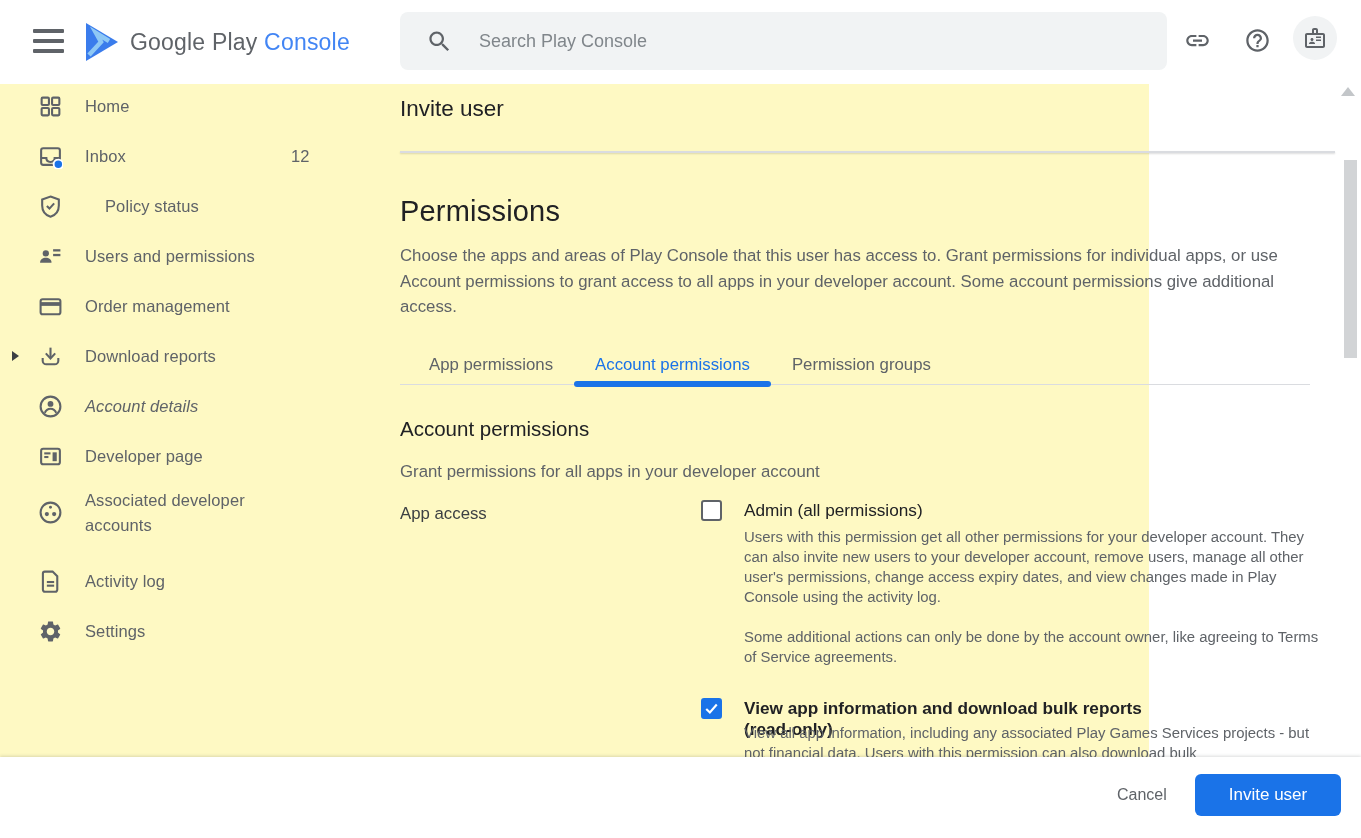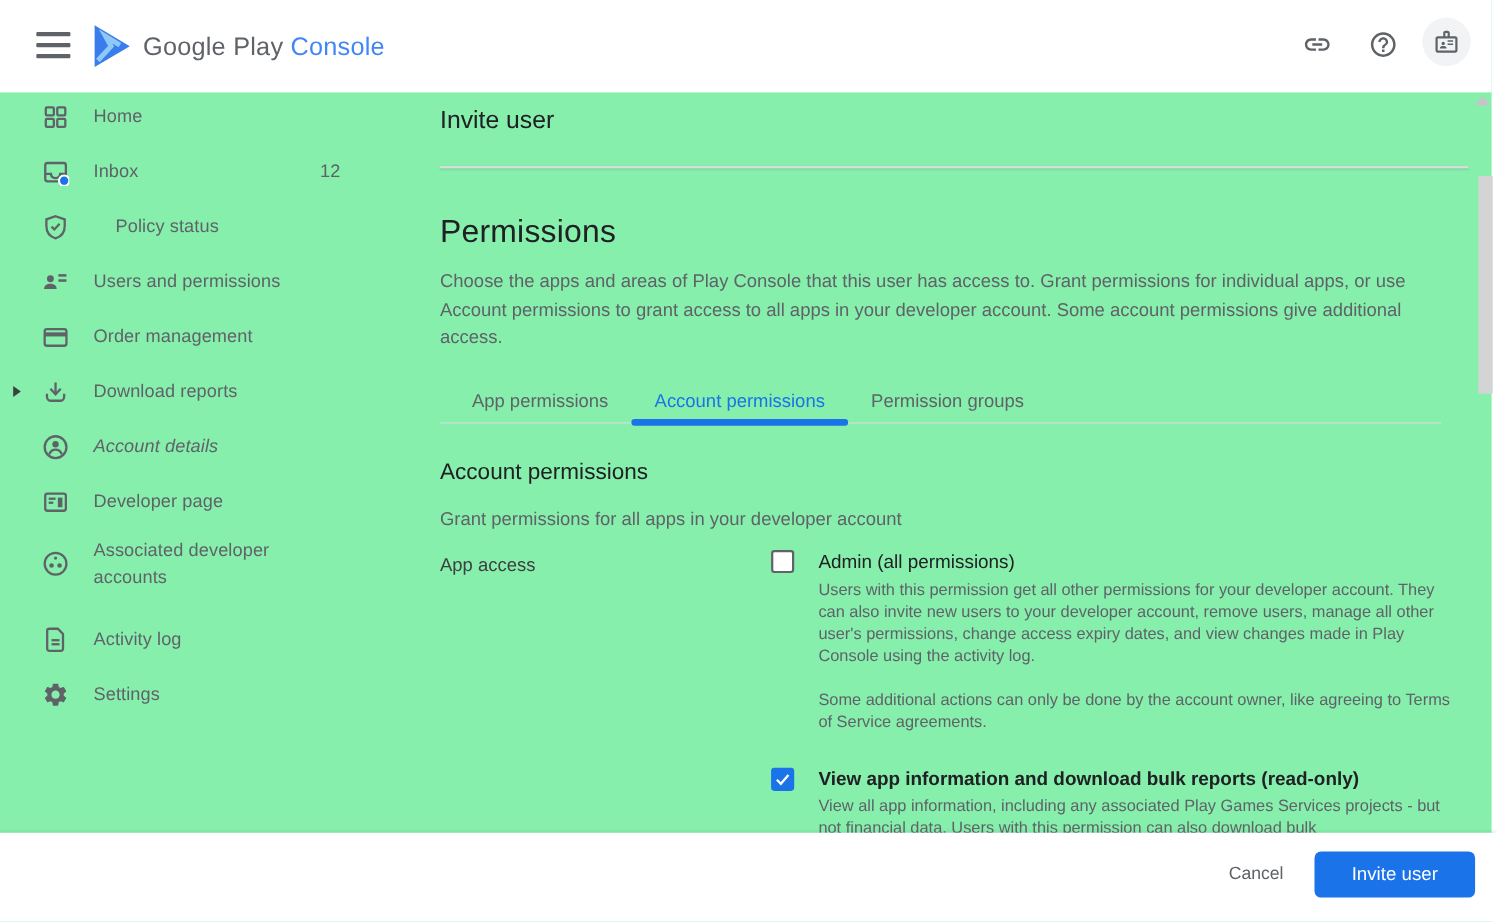--- a/index.html
+++ b/index.html
@@ -4,7 +4,7 @@
 <style>
   * { margin:0; padding:0; box-sizing:border-box; }
   html,body { width:1361px; height:838px; background:#fff; font-family:"Liberation Sans", sans-serif; overflow:hidden; }
-  .stage { position:relative; width:1356px; height:838px; background:#86efac; }
+  .stage { position:relative; width:1149px; height:838px; background:#fef9c3; }
 
   
   .topbar { position:absolute; top:0; left:0; right:0; height:84px; background:#fff; z-index:30; }

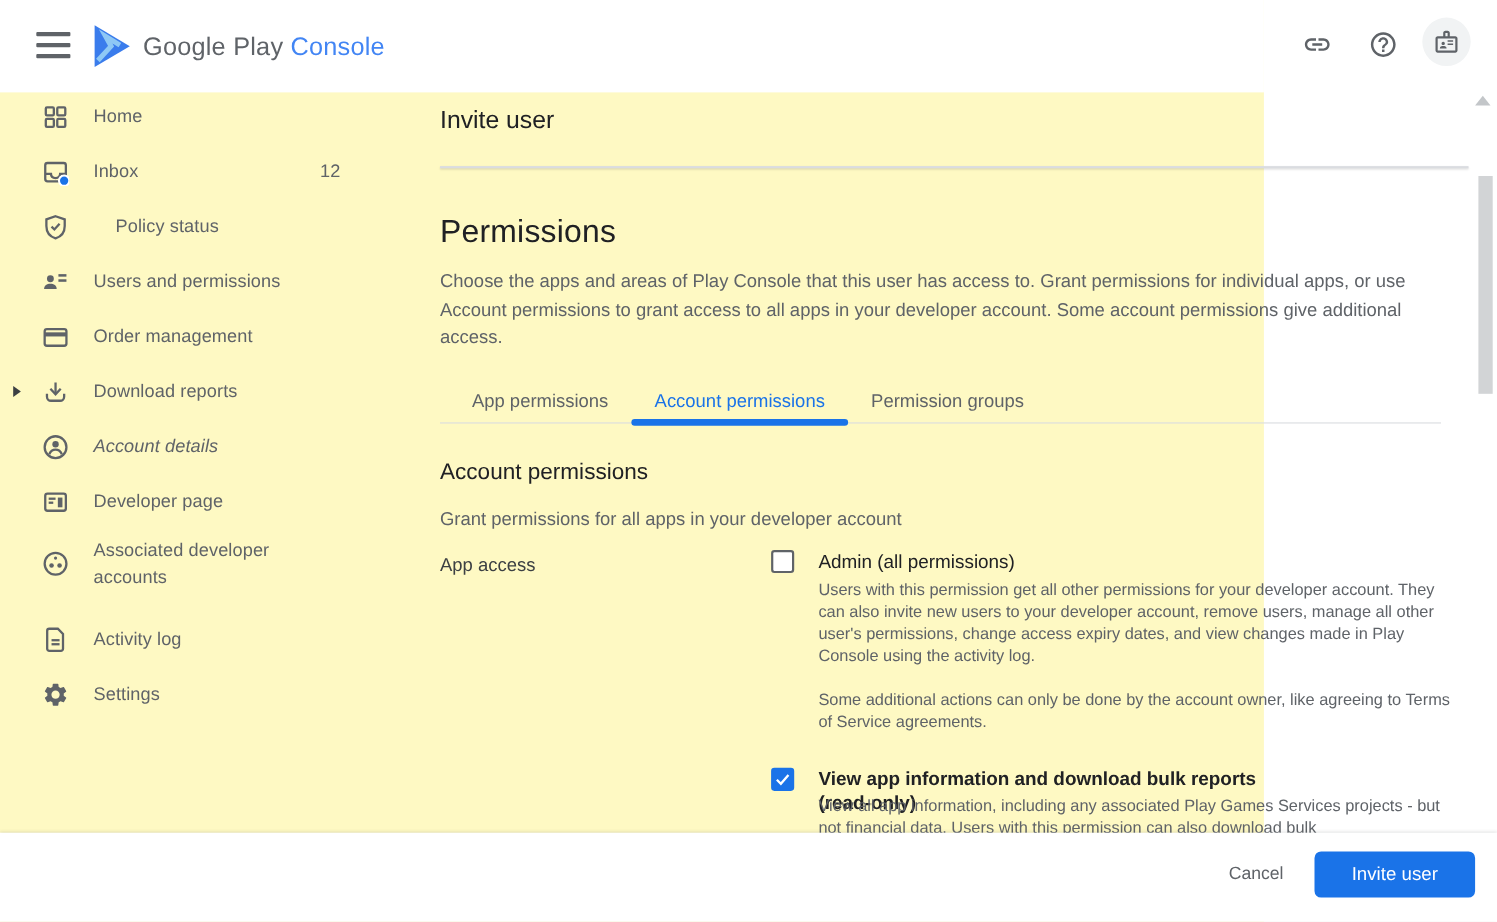--- a/index.html
+++ b/index.html
@@ -100,6 +100,12 @@
       </div>
     </div>
 
+    <div class="searchbox">
+      <svg viewBox="0 0 24 24">
+        <path fill="#5f6368" d="M15.5 14h-.79l-.28-.27C15.41 12.59 16 11.11 16 9.5 16 5.91 13.09 3 9.5 3S3 5.91 3 9.5 5.91 16 9.5 16c1.61 0 3.09-.59 4.23-1.57l.27.28v.79l5 4.99L20.49 19l-4.99-5zm-6 0C7.01 14 5 11.99 5 9.5S7.01 5 9.5 5 14 7.01 14 9.5 11.99 14 9.5 14z"></path>
+      </svg>
+      <input type="text" value="" placeholder="Search Play Console" style="">
+    </div>
 
     <svg class="tb-icon tb-link" viewBox="0 0 24 24">
       <path fill="#5f6368" d="M3.9 12c0-1.71 1.39-3.1 3.1-3.1h4V7H7c-2.76 0-5 2.24-5 5s2.24 5 5 5h4v-1.9H7c-1.71 0-3.1-1.39-3.1-3.1zM8 13h8v-2H8v2zm9-6h-4v1.9h4c1.71 0 3.1 1.39 3.1 3.1s-1.39 3.1-3.1 3.1h-4V17h4c2.76 0 5-2.24 5-5s-2.24-5-5-5z"></path>

